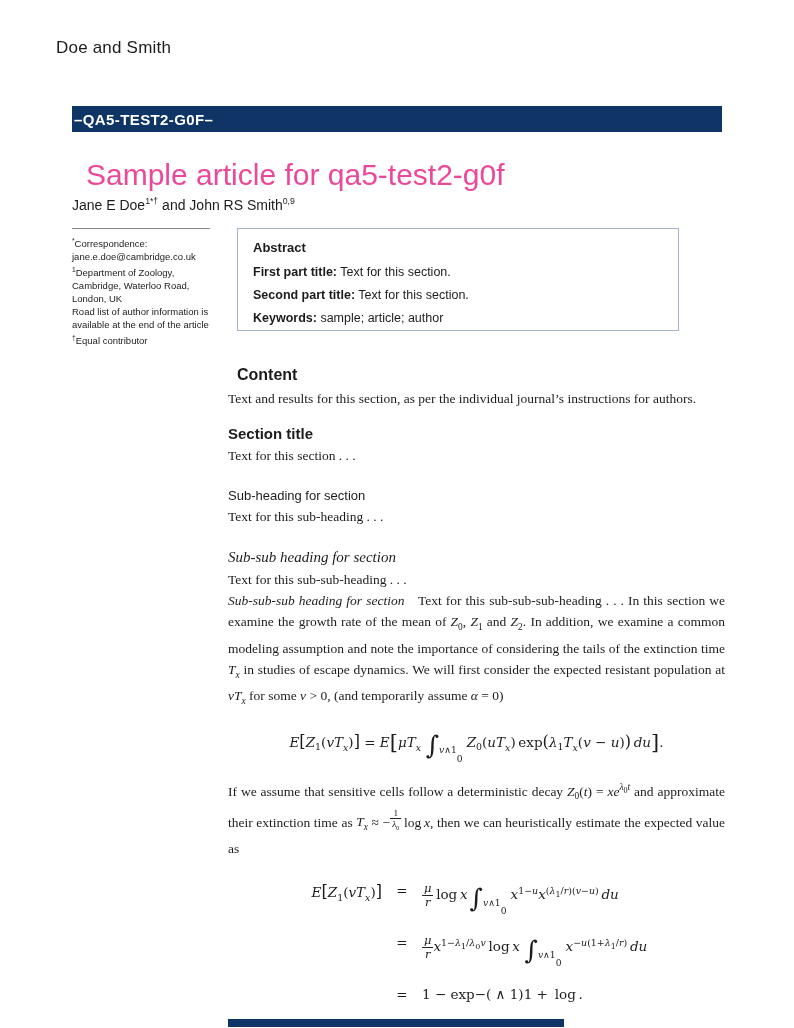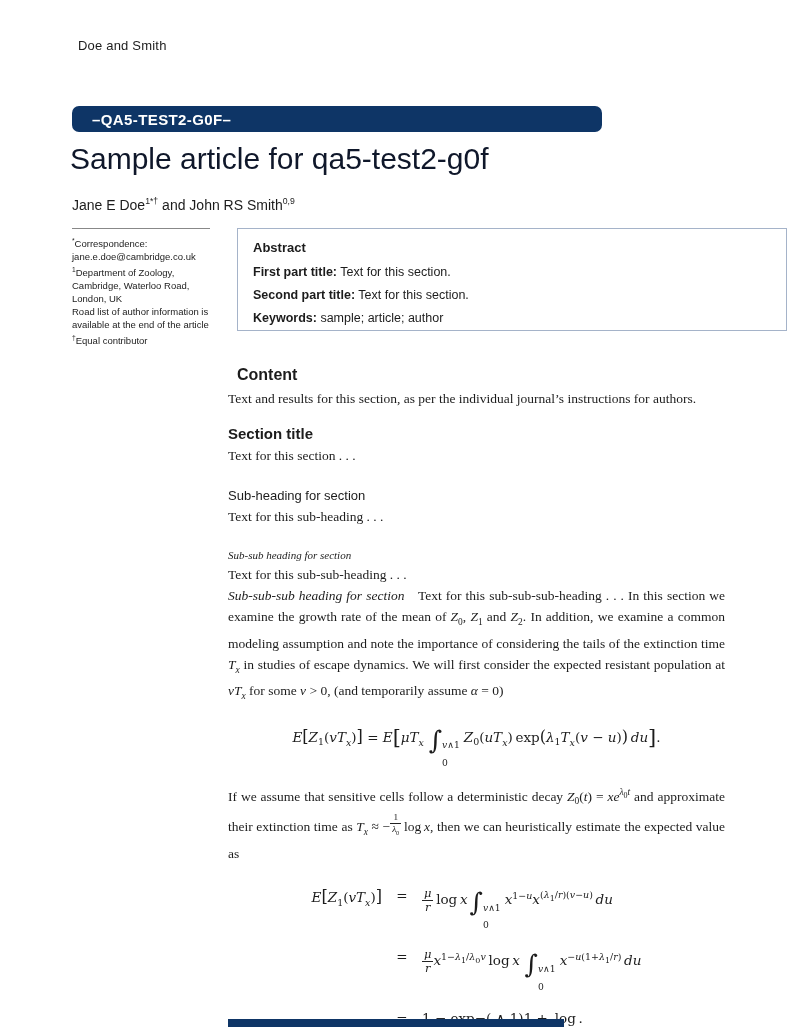--- a/index.html
+++ b/index.html
@@ -8,7 +8,7 @@
     font-family:"Liberation Sans",sans-serif;color:var(--text,#1c1c1c);overflow:hidden;
   }
   
-  .running-head{position:absolute;left:78px;top:38px;font-size:13px;letter-spacing:.2px;}
+  .running-head{position:absolute;left:56px;top:38px;font-size:17px;letter-spacing:.2px;}
   .banner{
     position:absolute;left:72px;top:106px;width:530px;height:26px;box-sizing:border-box;
     background:var(--navy,#0e3566);color:#fff;display:flex;align-items:center;

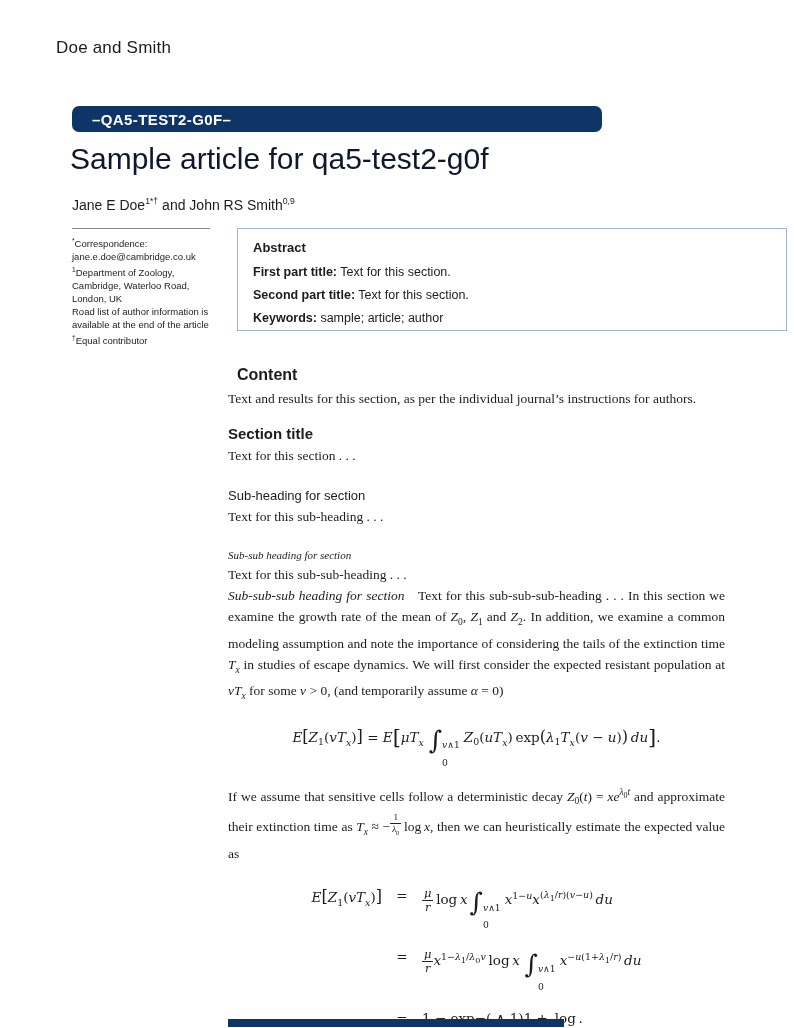--- a/index.html
+++ b/index.html
@@ -10,9 +10,9 @@
   
   .running-head{position:absolute;left:56px;top:38px;font-size:17px;letter-spacing:.2px;}
   .banner{
-    position:absolute;left:72px;top:106px;width:530px;height:26px;box-sizing:border-box;
+    position:absolute;left:72px;top:106px;width:650px;height:26px;box-sizing:border-box;
     background:var(--navy,#0e3566);color:#fff;display:flex;align-items:center;
-    padding-left:20px;font-weight:bold;font-size:15px;letter-spacing:.4px;border-radius:7px;
+    padding-left:2px;font-weight:bold;font-size:15px;letter-spacing:.4px;
   }
   .title{position:absolute;left:70px;top:142px;margin:0;font-size:30px;font-weight:400;color:#0f172a;}
   .authors{position:absolute;left:72px;top:196px;font-size:14px;}

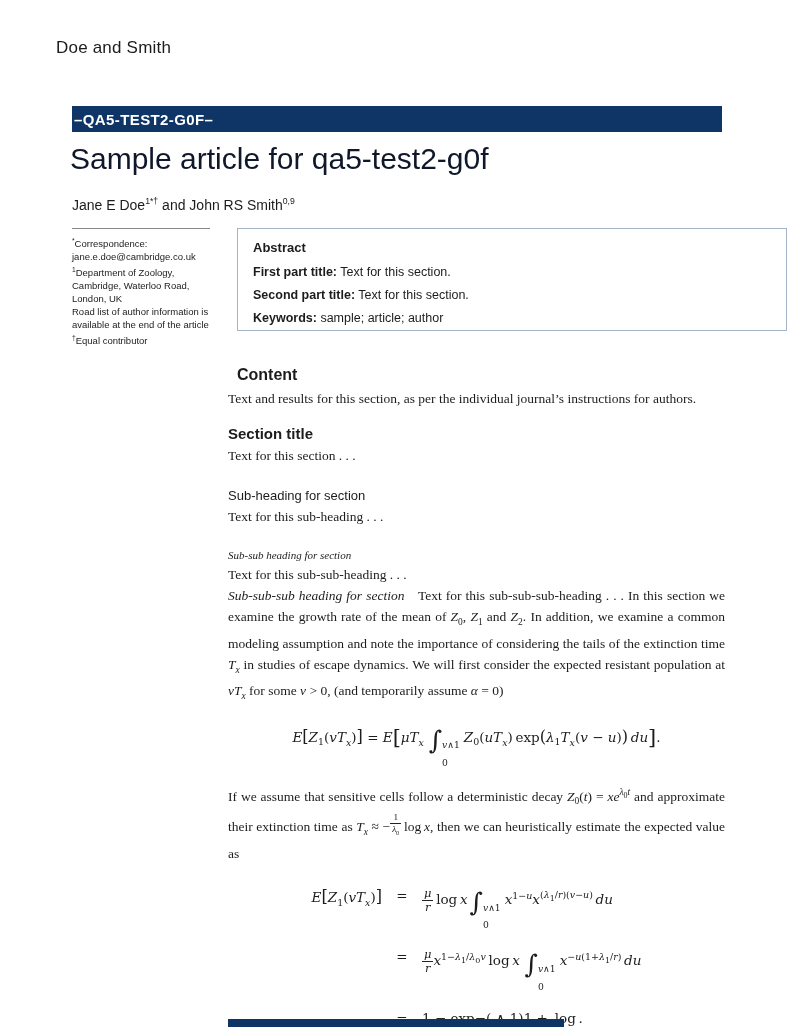--- a/index.html
+++ b/index.html
@@ -14,7 +14,7 @@
     background:var(--navy,#0e3566);color:#fff;display:flex;align-items:center;
     padding-left:2px;font-weight:bold;font-size:15px;letter-spacing:.4px;
   }
-  .title{position:absolute;left:70px;top:142px;margin:0;font-size:30px;font-weight:400;color:#0f172a;}
+  .title{position:absolute;left:70px;top:142px;margin:16px;font-size:30px;font-weight:400;color:#ec4899;}
   .authors{position:absolute;left:72px;top:196px;font-size:14px;}
   .authors sup{font-size:62%;}
   

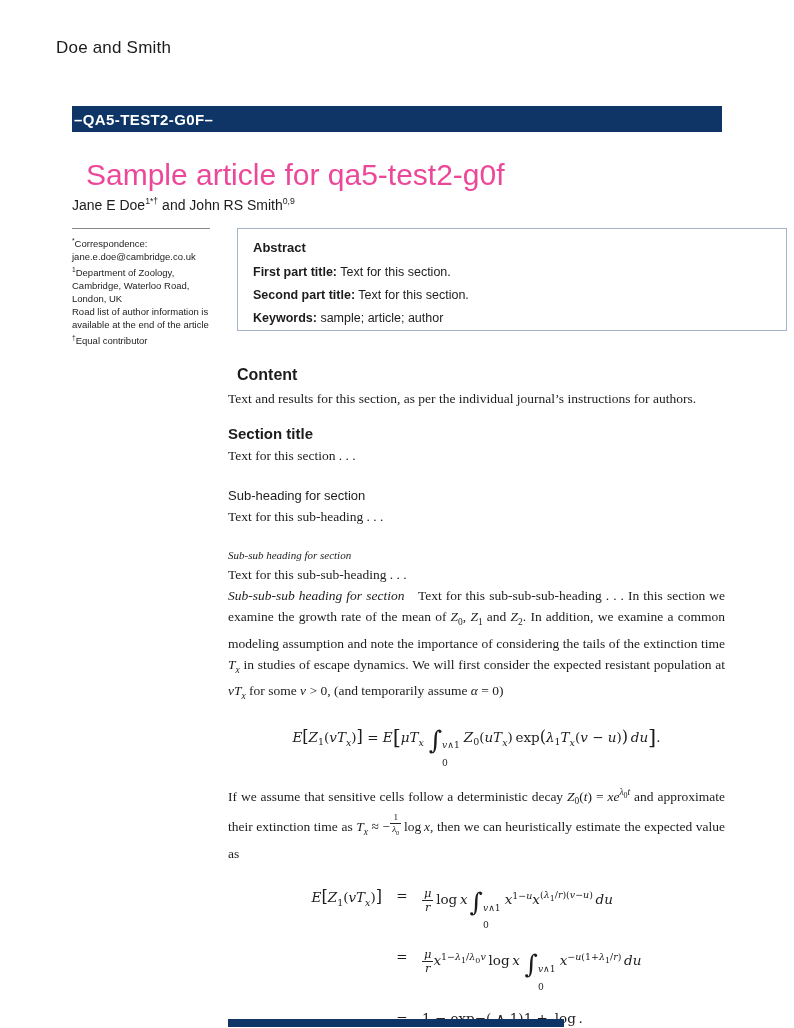--- a/index.html
+++ b/index.html
@@ -24,7 +24,7 @@
   .side-line sup{font-size:70%;}
   
   .abstract-box{
-    position:absolute;left:237px;top:228px;width:550px;height:103px;box-sizing:border-box;
+    position:absolute;left:237px;top:228px;width:442px;height:103px;box-sizing:border-box;
     border:1px solid var(--box-border,#a5b3c9);padding:11px 15px 0;
   }
   .abs-heading{font-weight:bold;font-size:13px;margin-bottom:10px;}

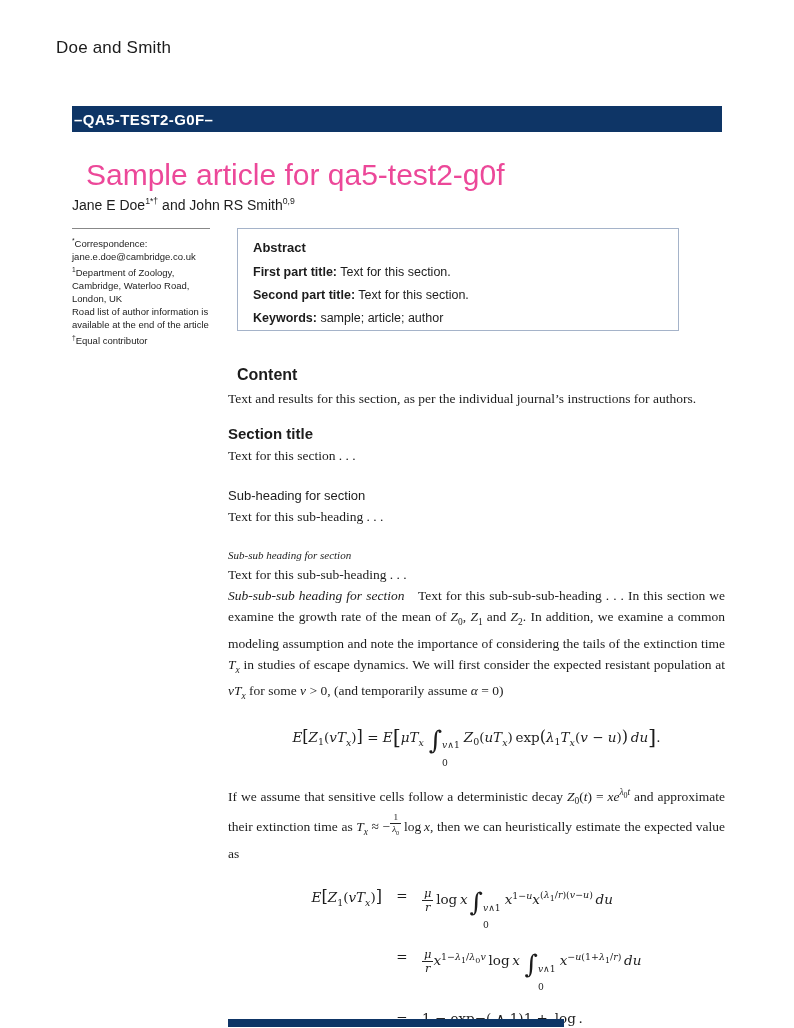--- a/index.html
+++ b/index.html
@@ -35,7 +35,7 @@
   .sec-heading{font-family:"Liberation Sans",sans-serif;font-size:16px;font-weight:bold;margin:8px 9px 4px;}
   .sec-heading2{font-family:"Liberation Sans",sans-serif;font-size:15px;font-weight:bold;margin:16px 0 3px;}
   .subheading{font-size:13px;font-weight:normal;margin:22px 0 3px;}
-  .subsubheading{font-family:"Liberation Serif",serif;font-style:italic;font-size:11px;font-weight:normal;margin:22px 0 3px;}
+  .subsubheading{font-family:"Liberation Serif",serif;font-style:italic;font-size:15px;font-weight:normal;margin:22px 0 3px;}
   .body-text{font-family:"Liberation Serif",serif;font-size:13.5px;line-height:21px;margin:0 0 0;text-align:justify;}
   .body-text i{font-style:italic;}
   .mt18{}

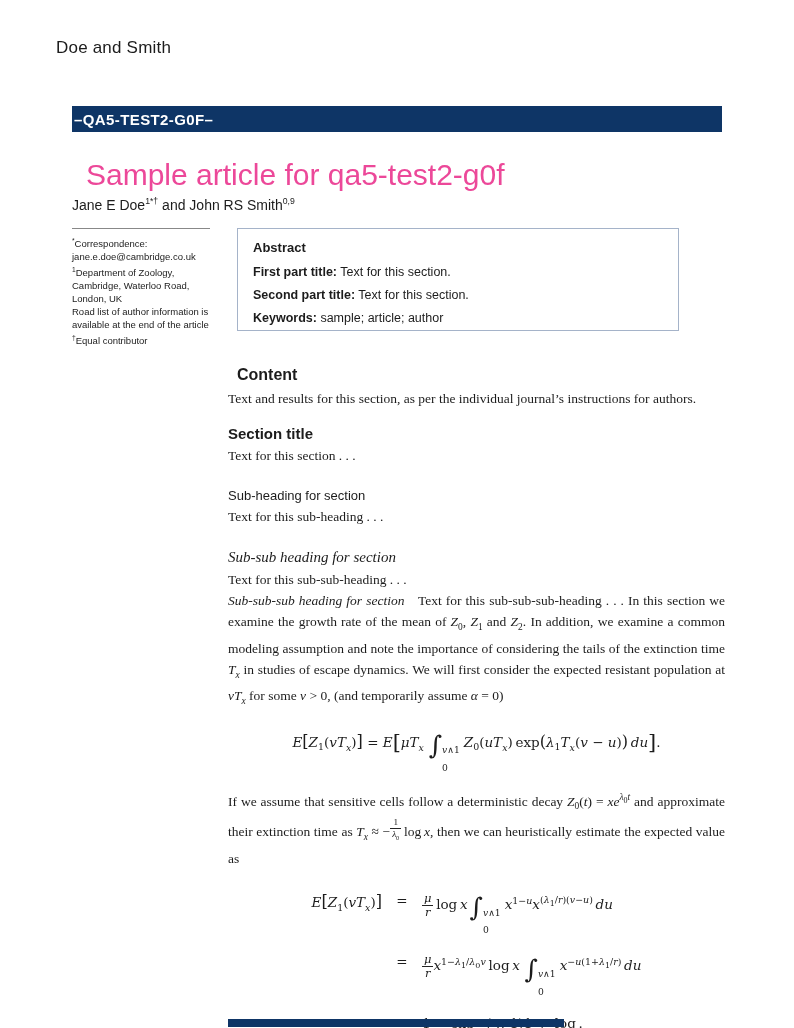--- a/index.html
+++ b/index.html
@@ -50,7 +50,7 @@
   .frac .fbot{display:block;padding:0 2px;}
   .frac.sm{font-size:.68em;vertical-align:-0.1em;}
   .intg{font-size:1.9em;font-style:normal;display:inline-block;vertical-align:-0.3em;margin:0 0 0 2px;line-height:1;}
-  .ilim{display:inline-flex;flex-direction:column;vertical-align:-0.75em;font-size:.68em;line-height:1.05;margin:0 4px 0 0;text-align:left;}
+  .ilim{display:inline-flex;vertical-align:-0.75em;font-size:.68em;line-height:1.05;margin:0 4px 0 0;text-align:left;}
   .ilim .iu{display:block;}
   .ilim .il{display:block;margin-top:.9em;}
   .b1{font-size:1.2em;font-style:normal;}

